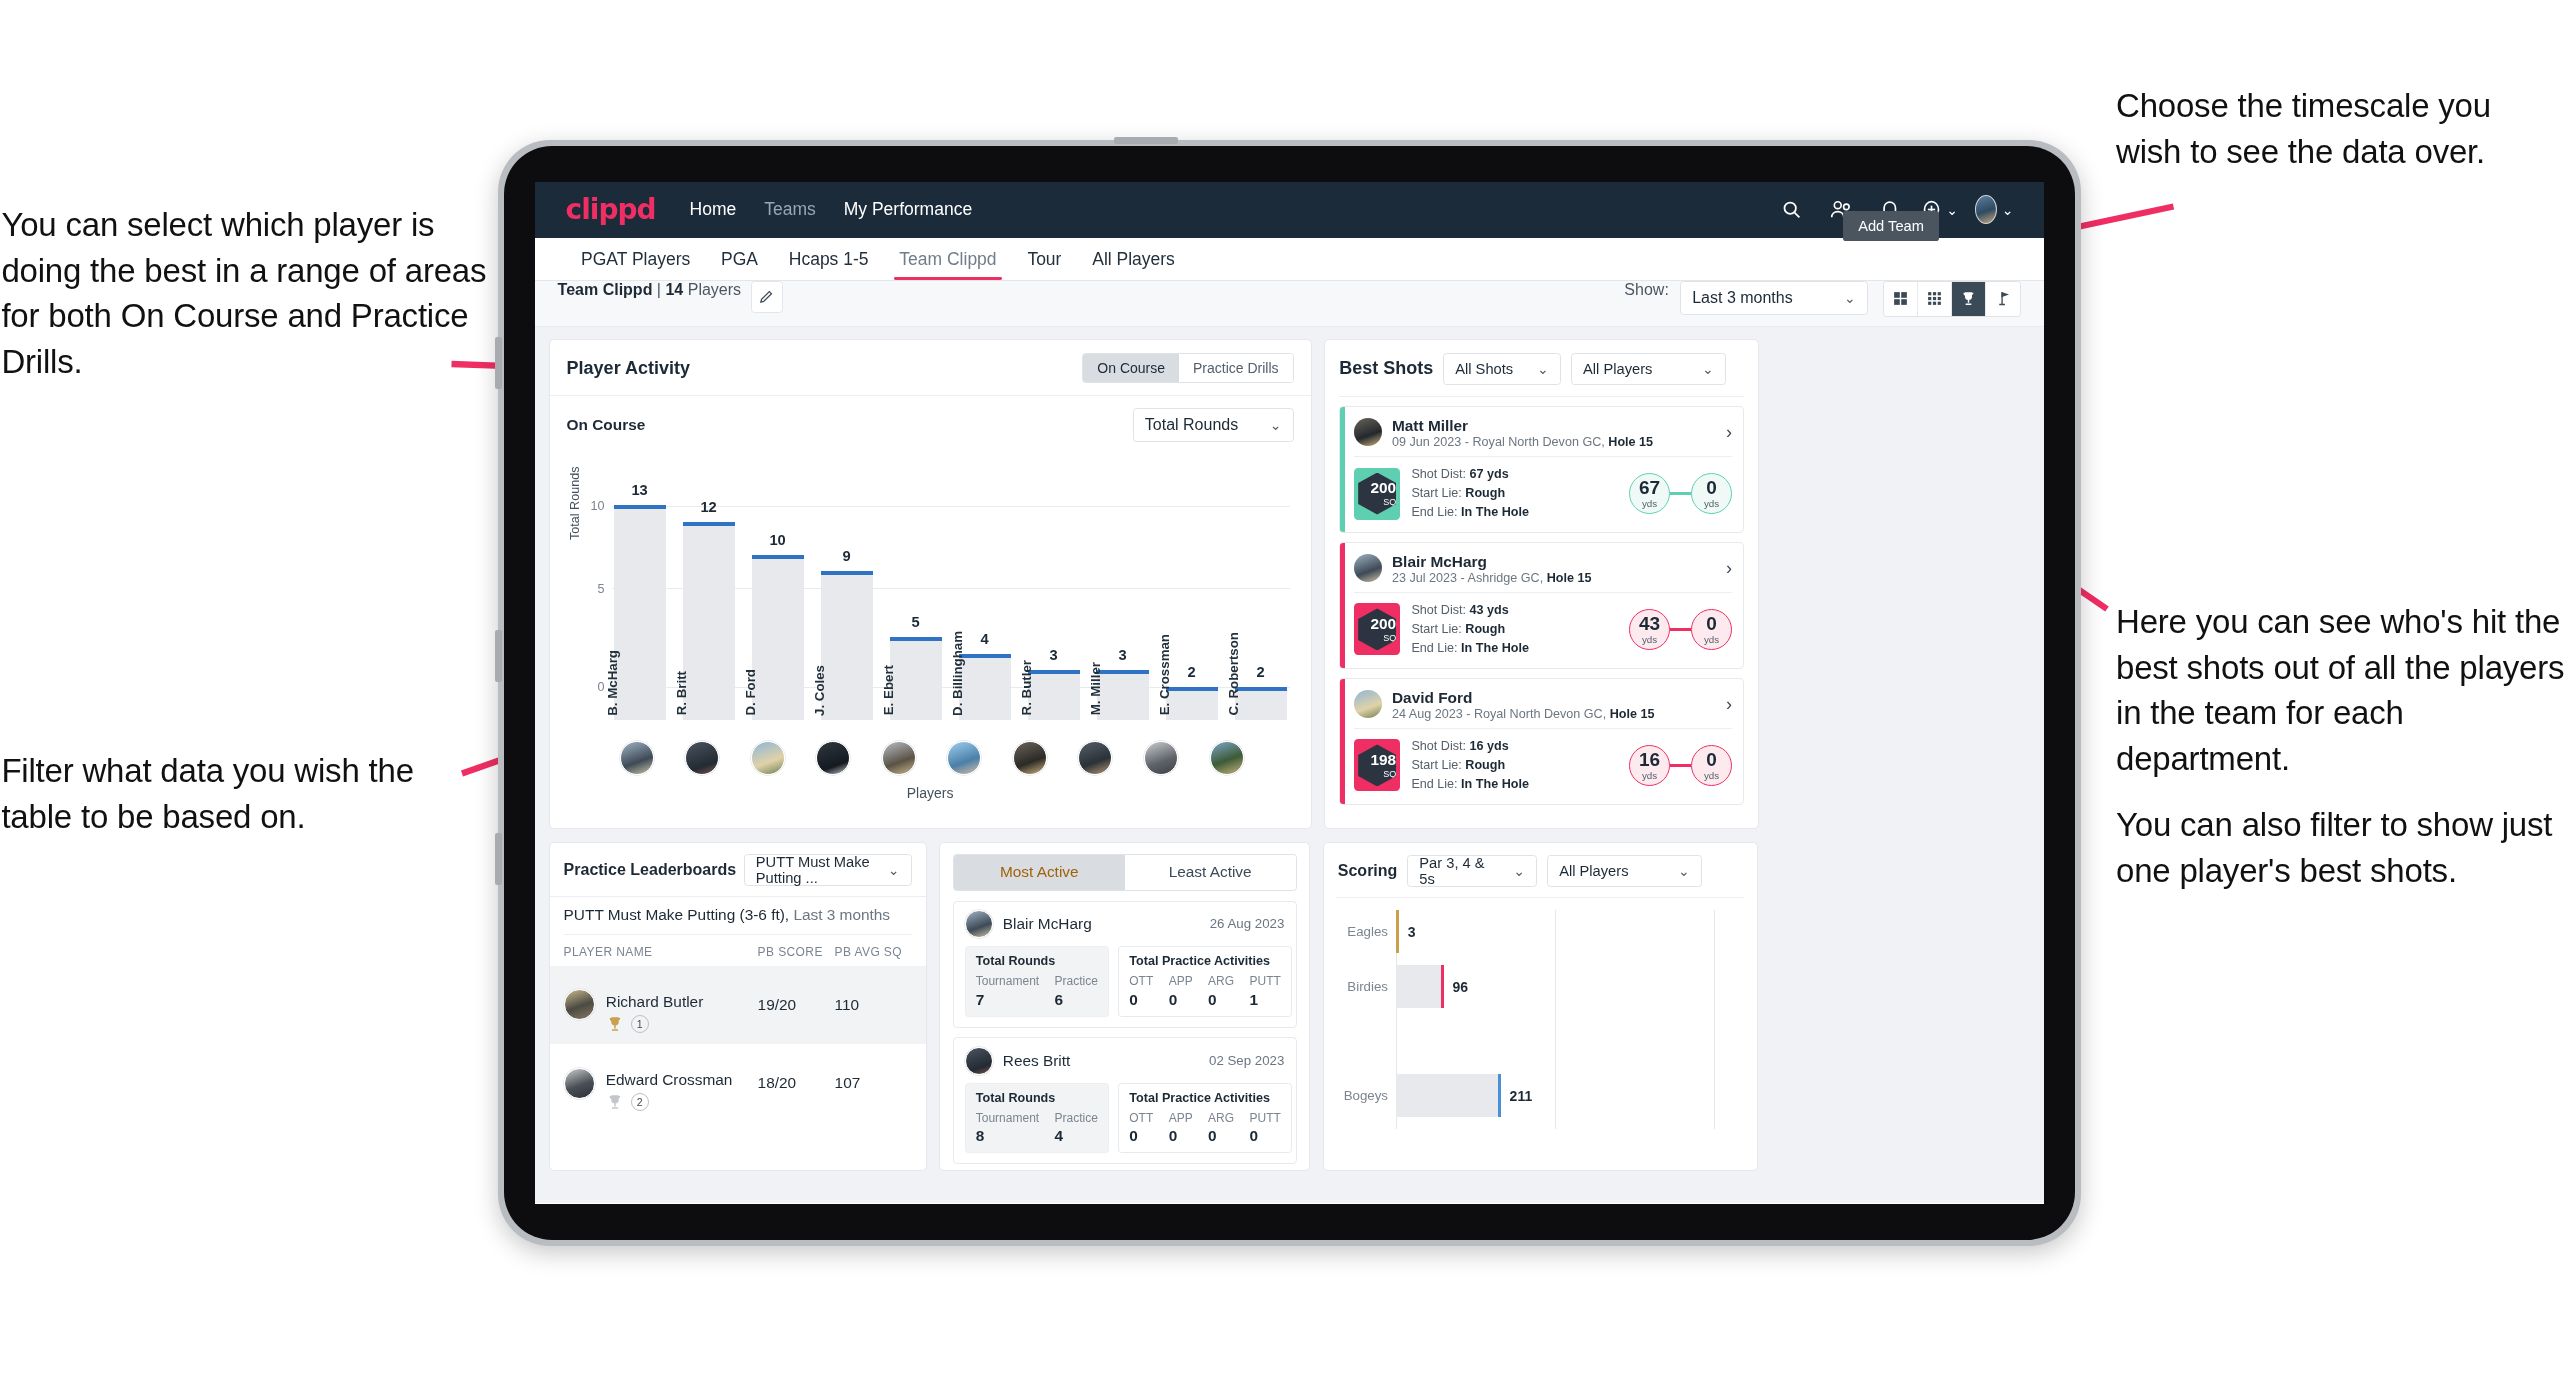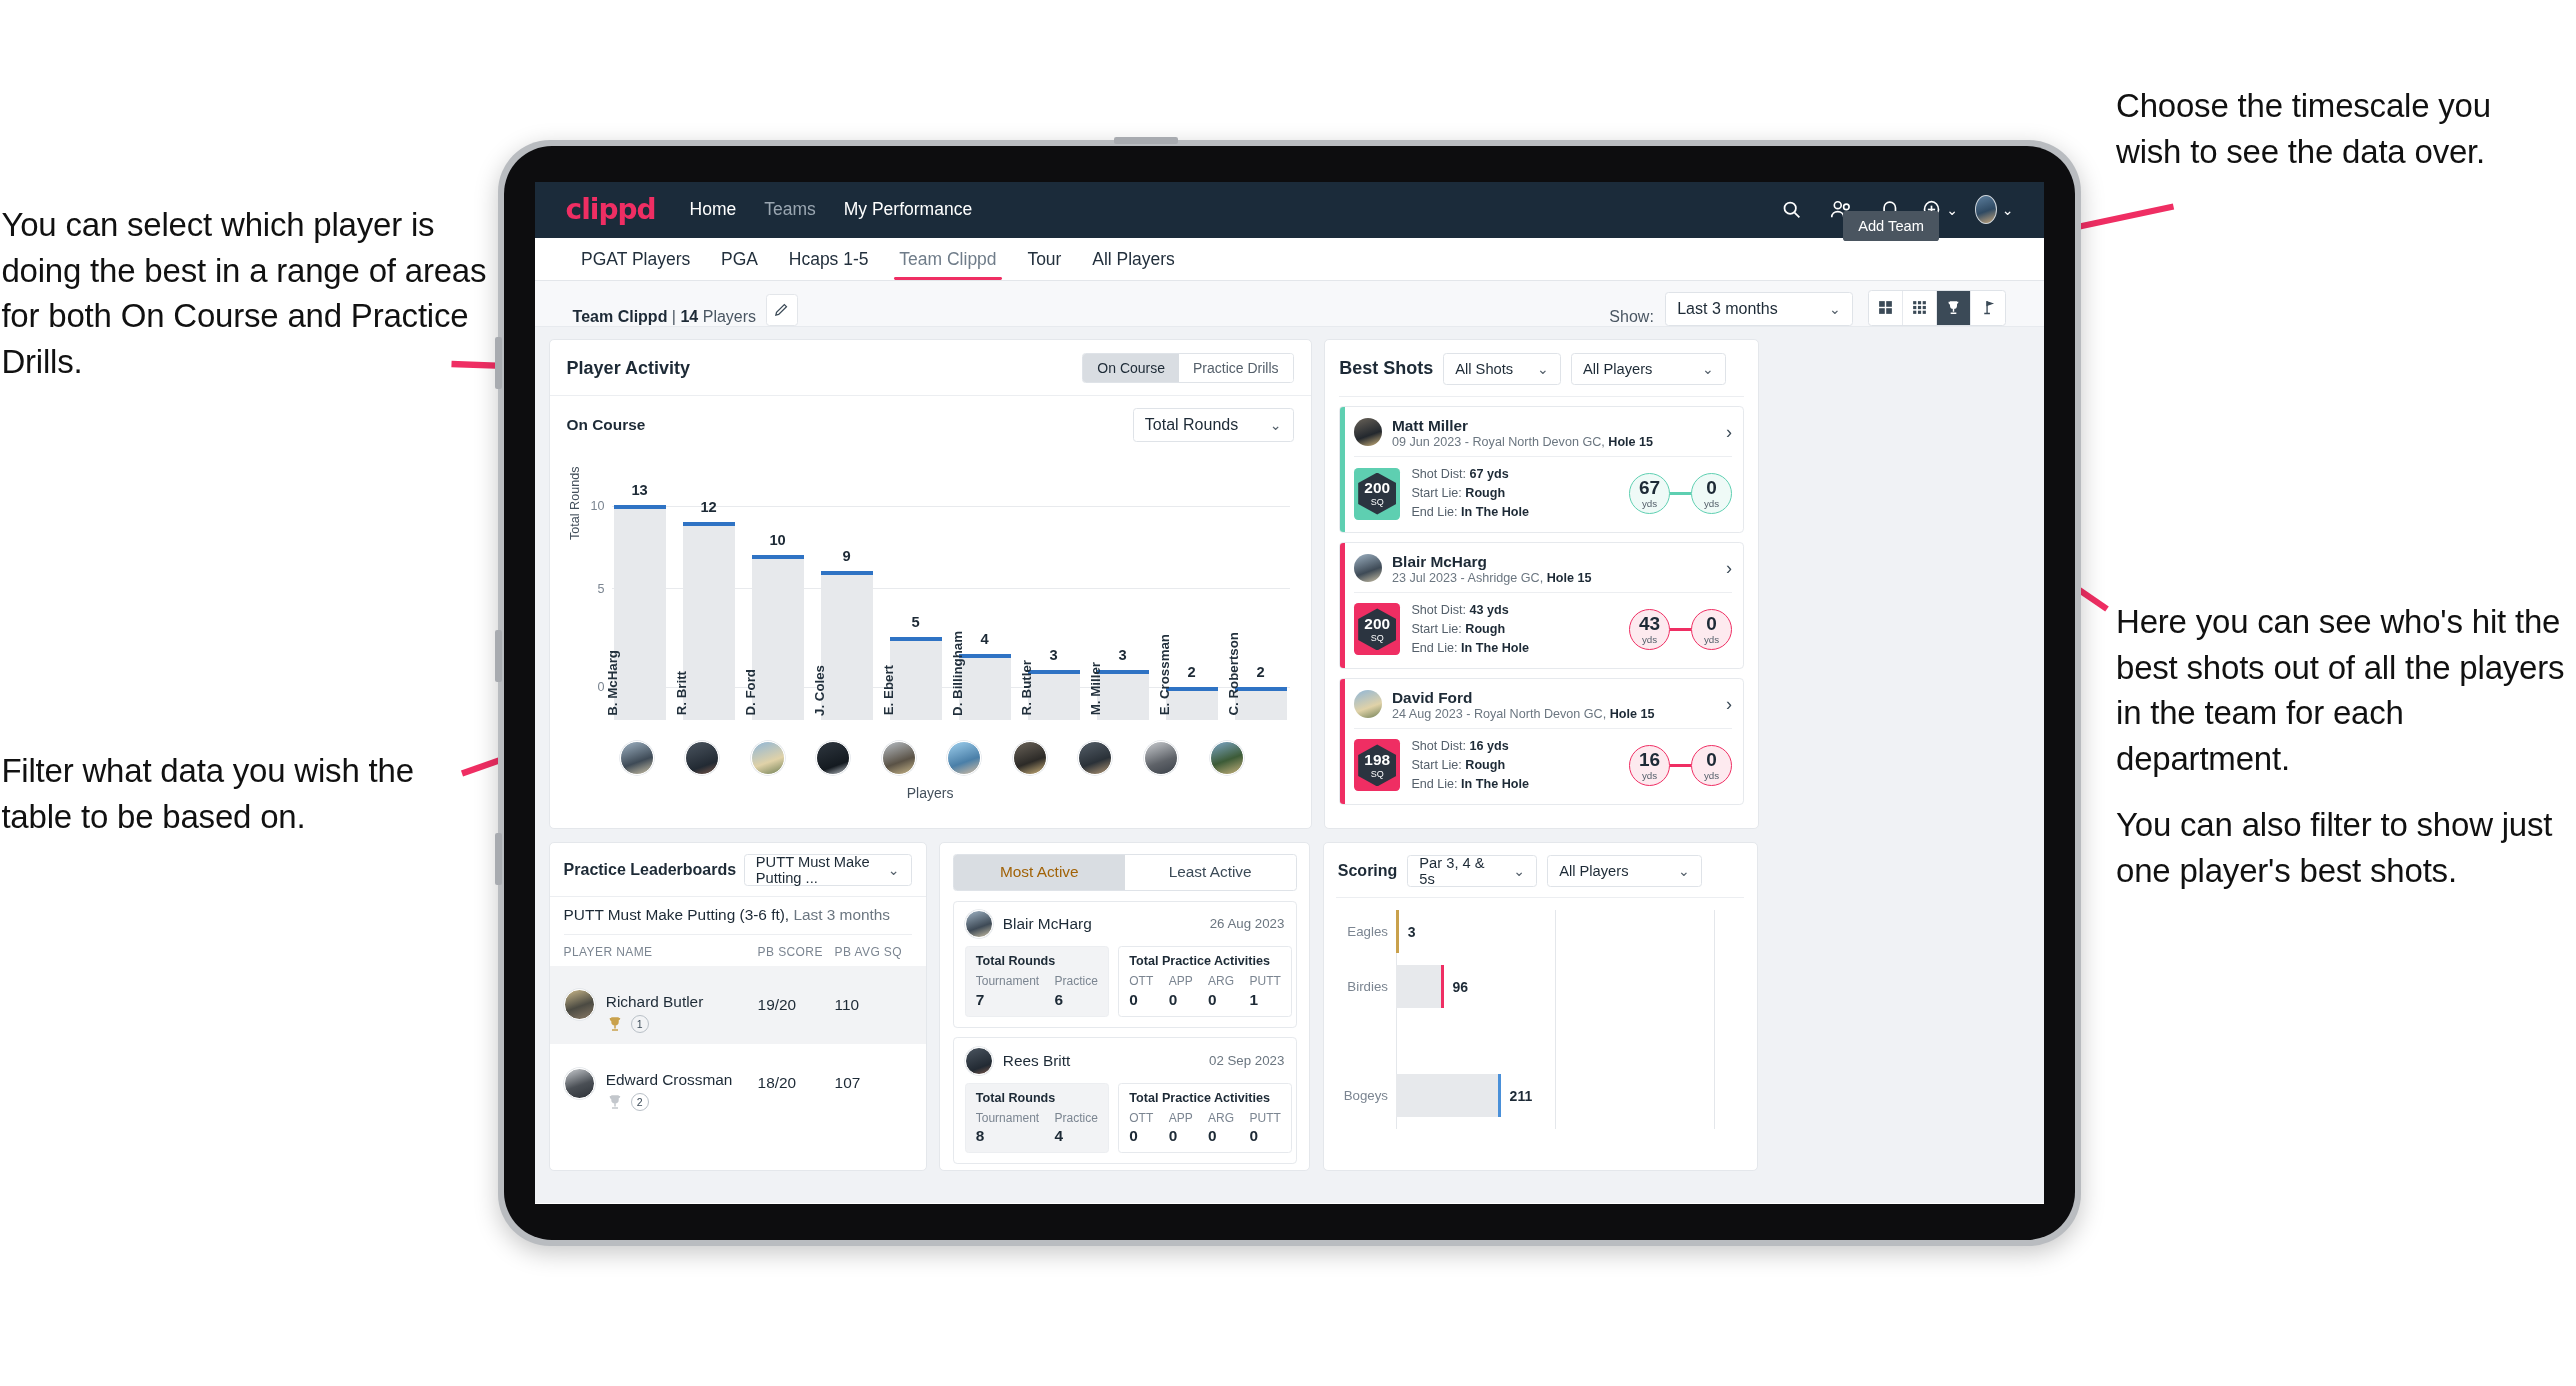--- a/index.html
+++ b/index.html
@@ -39,7 +39,7 @@
   .tab.active { color:#6f7c89; }
   .tab.active::after { content:""; position:absolute; left:9.8px; right:9.8px; bottom:-0.7px; height:2.8px; background:#ef2e63; border-radius:1.4px; }
 
-  #subbar { height:46px; background:#f7f8fa; display:flex; align-items:flex-end; padding:0 38px; border-bottom:0.7px solid #e7eaee; }
+  #subbar { height:46px; background:#f7f8fa; display:flex; align-items:flex-start; padding:0 23px; border-bottom:0.7px solid #e7eaee; }
   .teamlabel { font-size:16px; color:#4a5662; }
   .teamlabel b { color:#1d2a36; font-weight:700; }
   .editbtn { width:32px; height:32px; background:#fff; border:0.7px solid #e3e6ea; border-radius:3.5px; display:flex; align-items:center; justify-content:center; margin-left:9.8px; }

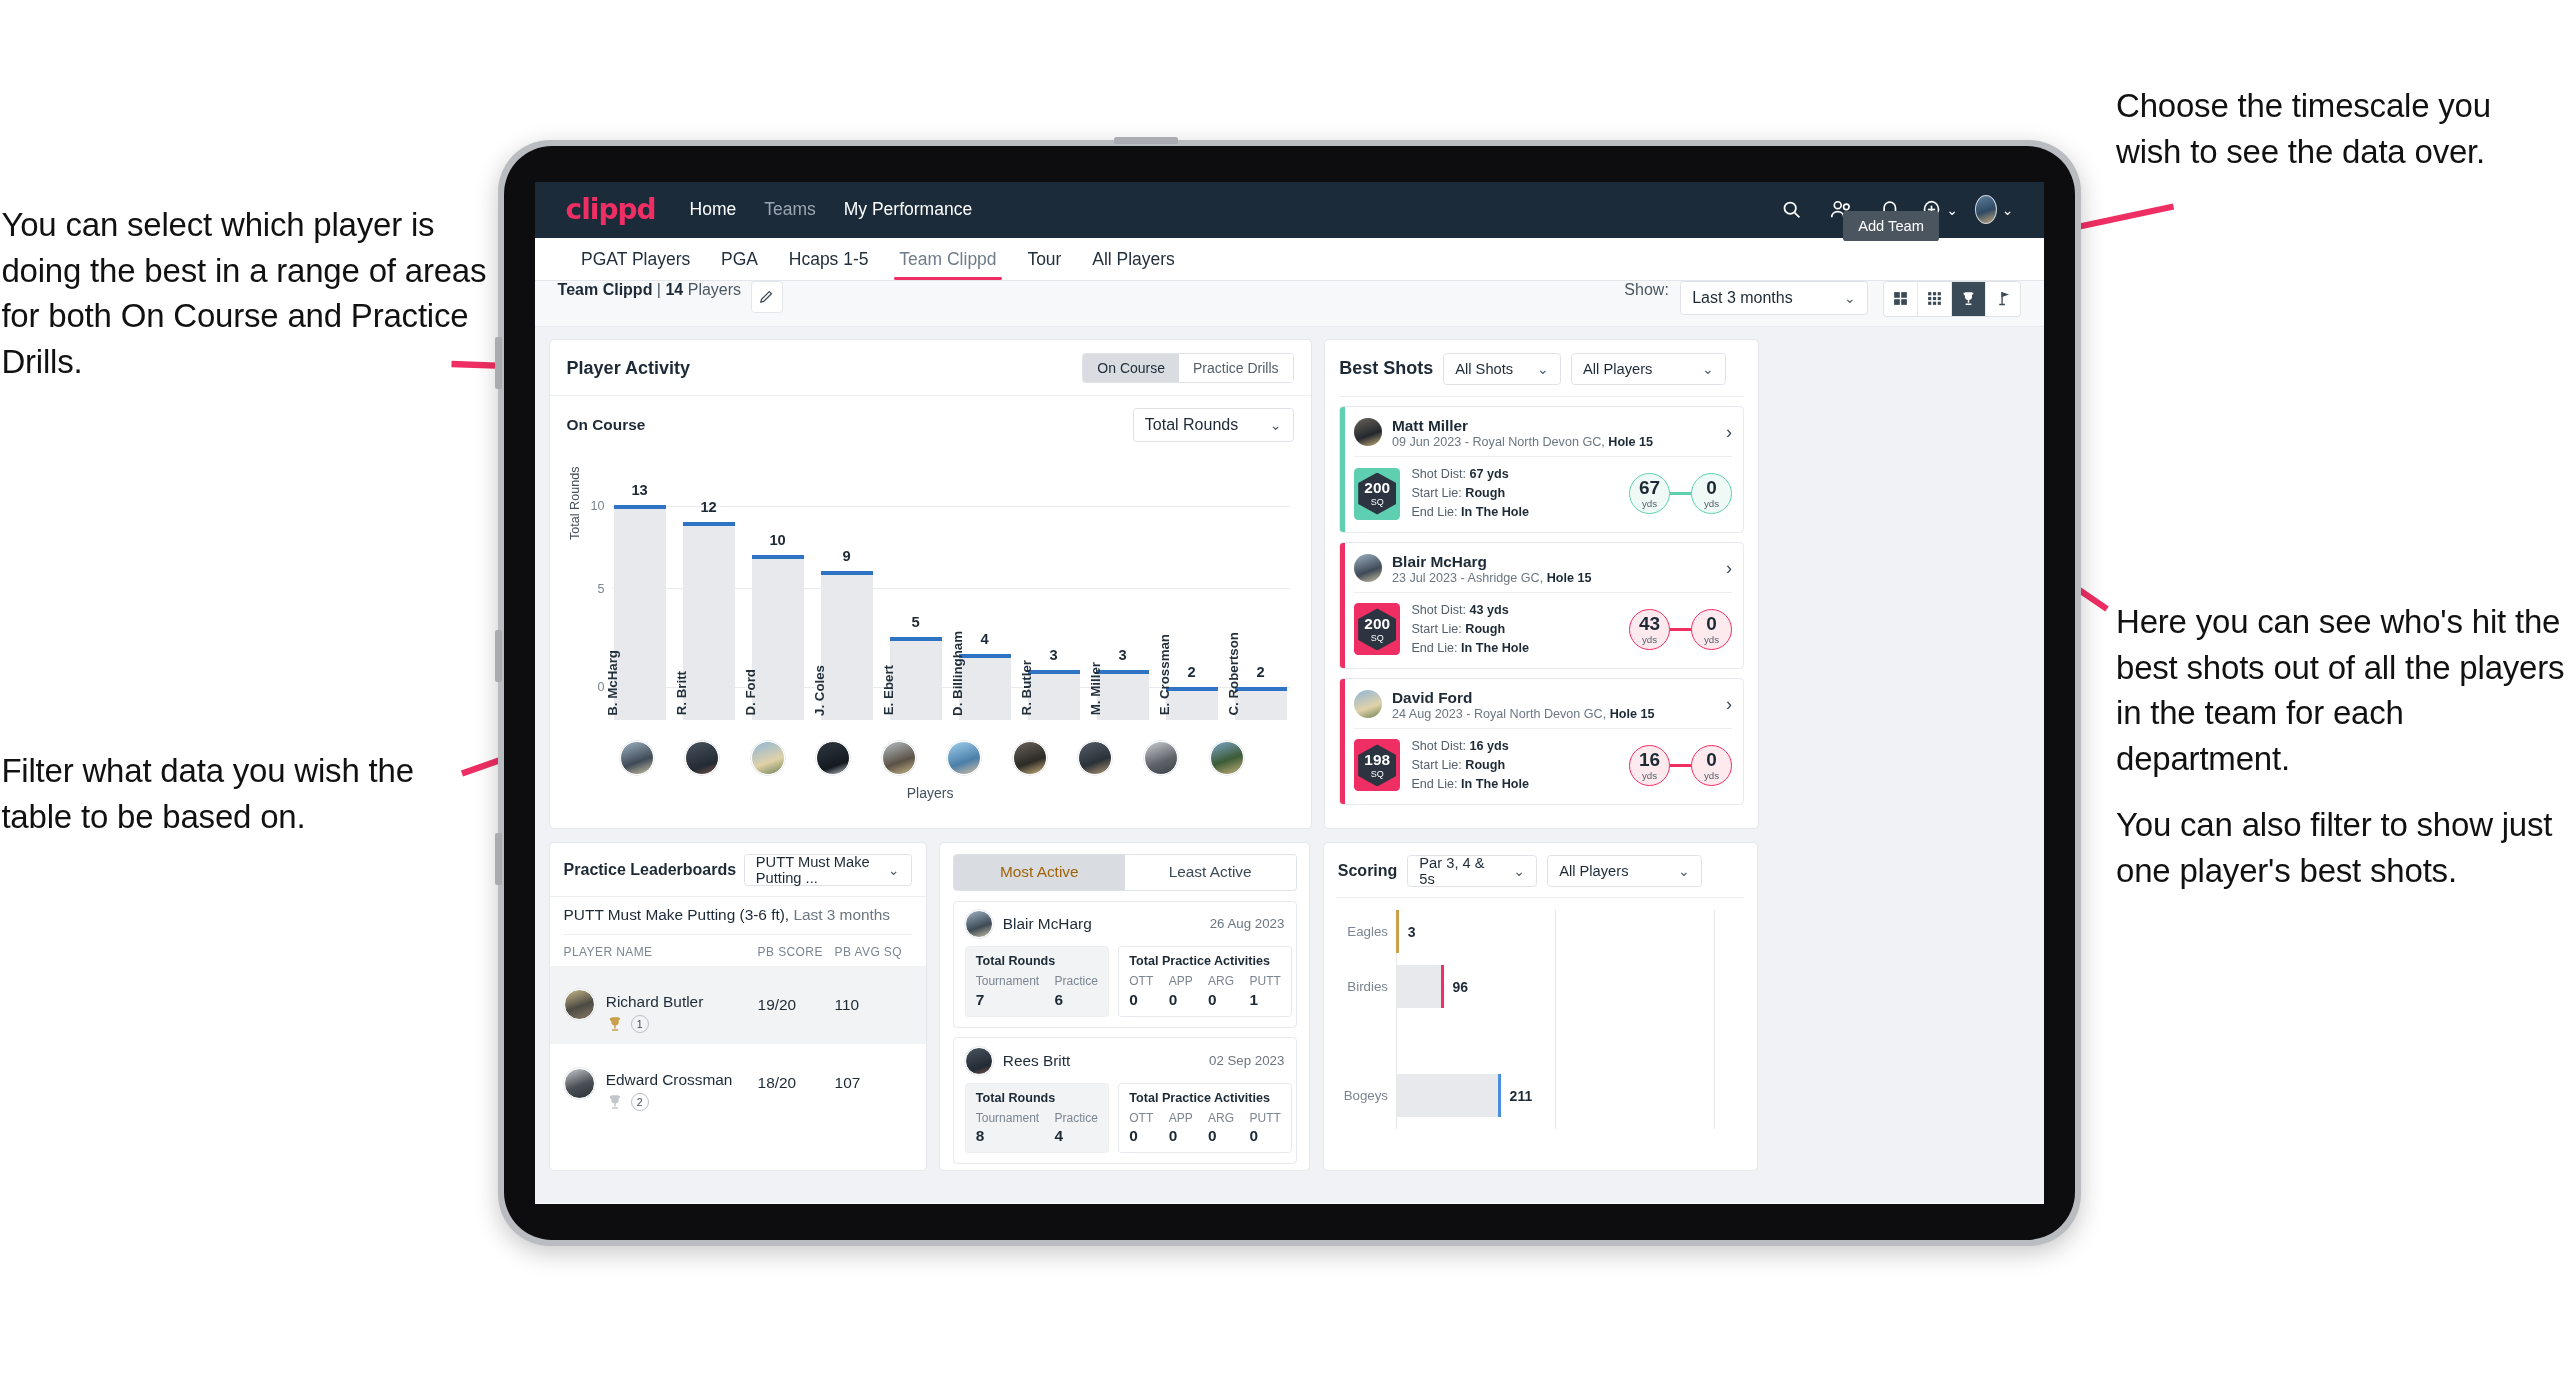--- a/index.html
+++ b/index.html
@@ -99,7 +99,7 @@
   .shotDiv { height:0.7px; background:#eceef1; margin:0 11.2px 0 14px; }
   .shotBody { display:flex; align-items:center; padding:8.4px 11.2px 9.8px 14px; gap:11.2px; }
   .sqbox { width:46px; height:52px; border-radius:4.2px; display:flex; align-items:center; justify-content:center; flex:none; }
-  .hexi { width:38px; height:42px; background:#2b3440; clip-path:polygon(50% 0,100% 25%,100% 75%,50% 100%,0 75%,0 25%); color:#fff; display:flex; flex-direction:column; align-items:center; justify-content:center; line-height:1; }
+  .hexi { width:38px; height:42px; background:#2b3440; clip-path:polygon(50% 0,100% 25%,100% 75%,50% 100%,0 75%,0 25%); color:#fff; display:flex; flex-direction:column; align-items:flex-end; justify-content:center; line-height:1; }
   .hexi .n { font-size:15.4px; font-weight:700; }
   .hexi .u { font-size:9px; margin-top:2.1px; }
   .slines { font-size:12.6px; color:#55606b; line-height:1.5; }

